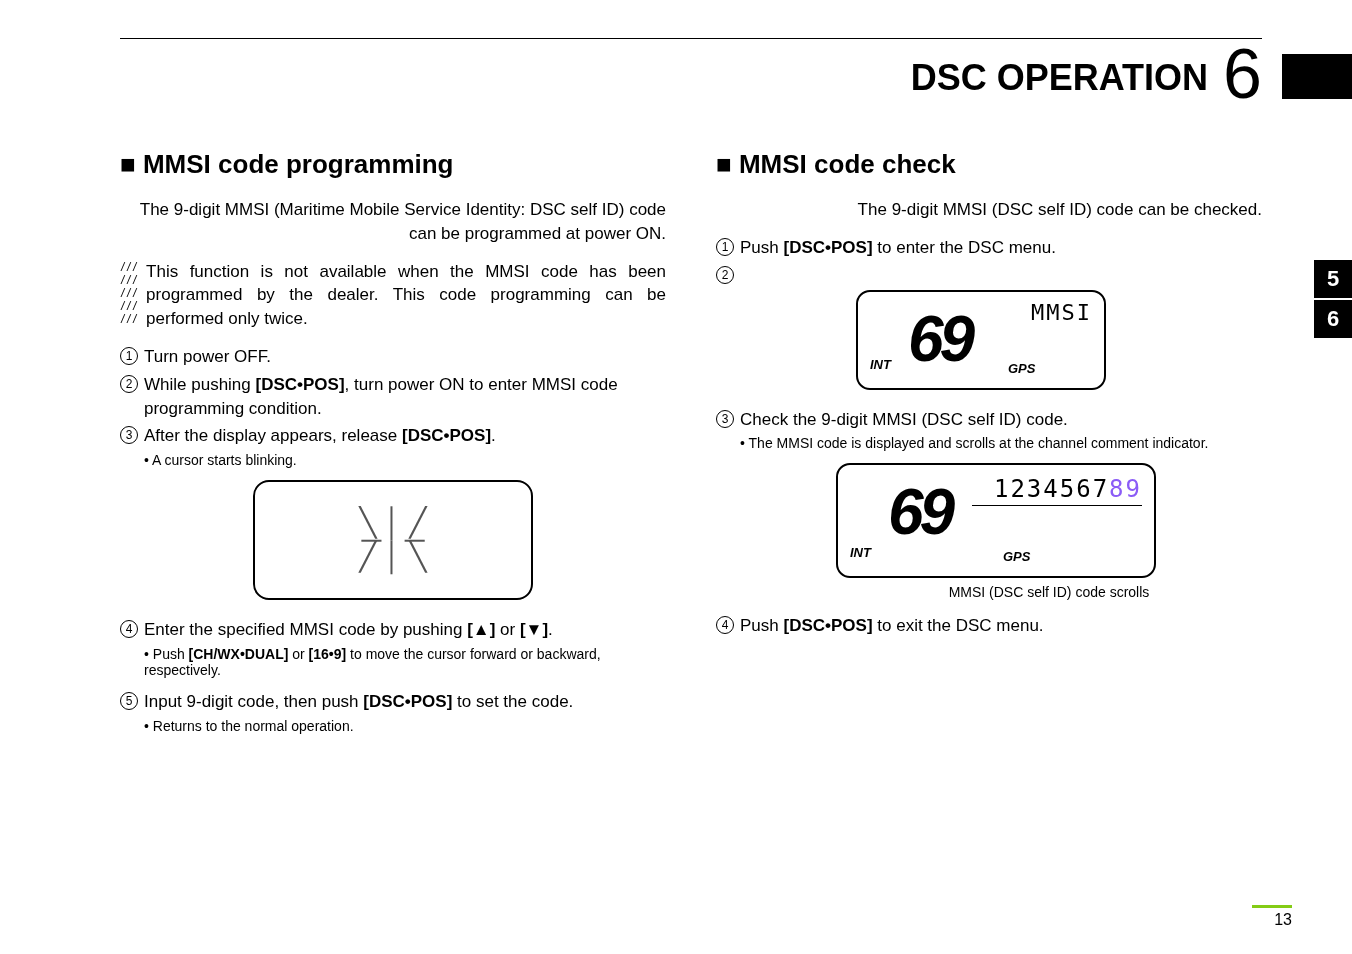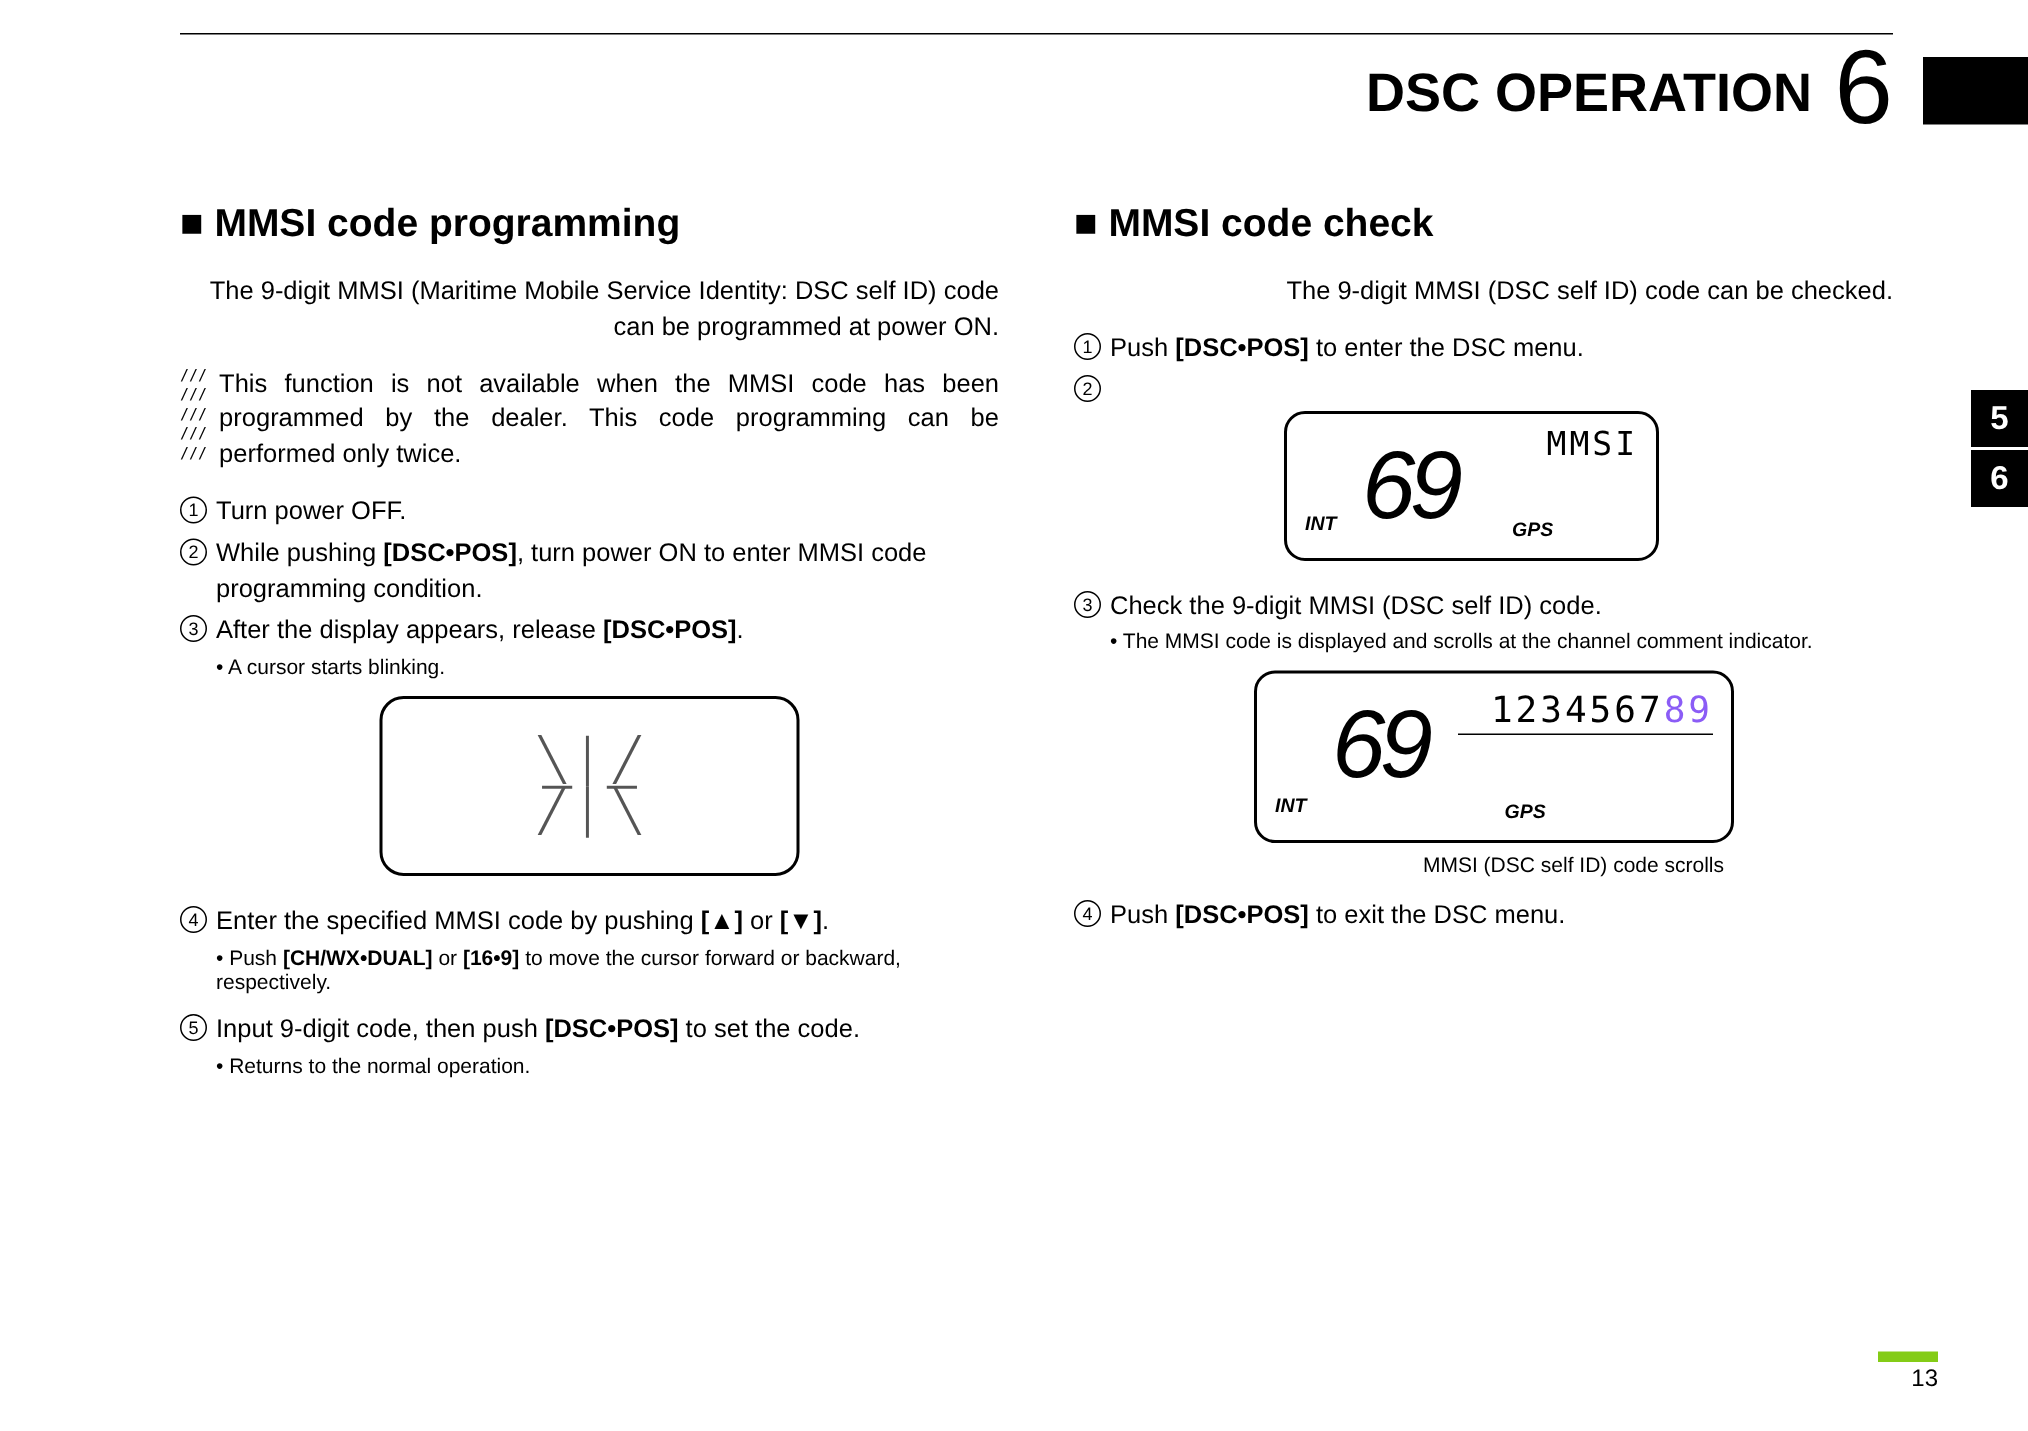--- a/index.html
+++ b/index.html
@@ -11,7 +11,7 @@
       position: relative;
     }
     .page {
-      padding: 22px 90px 30px 120px;
+      padding: 38px 90px 30px 120px;
       position: relative;
     }
     .header {

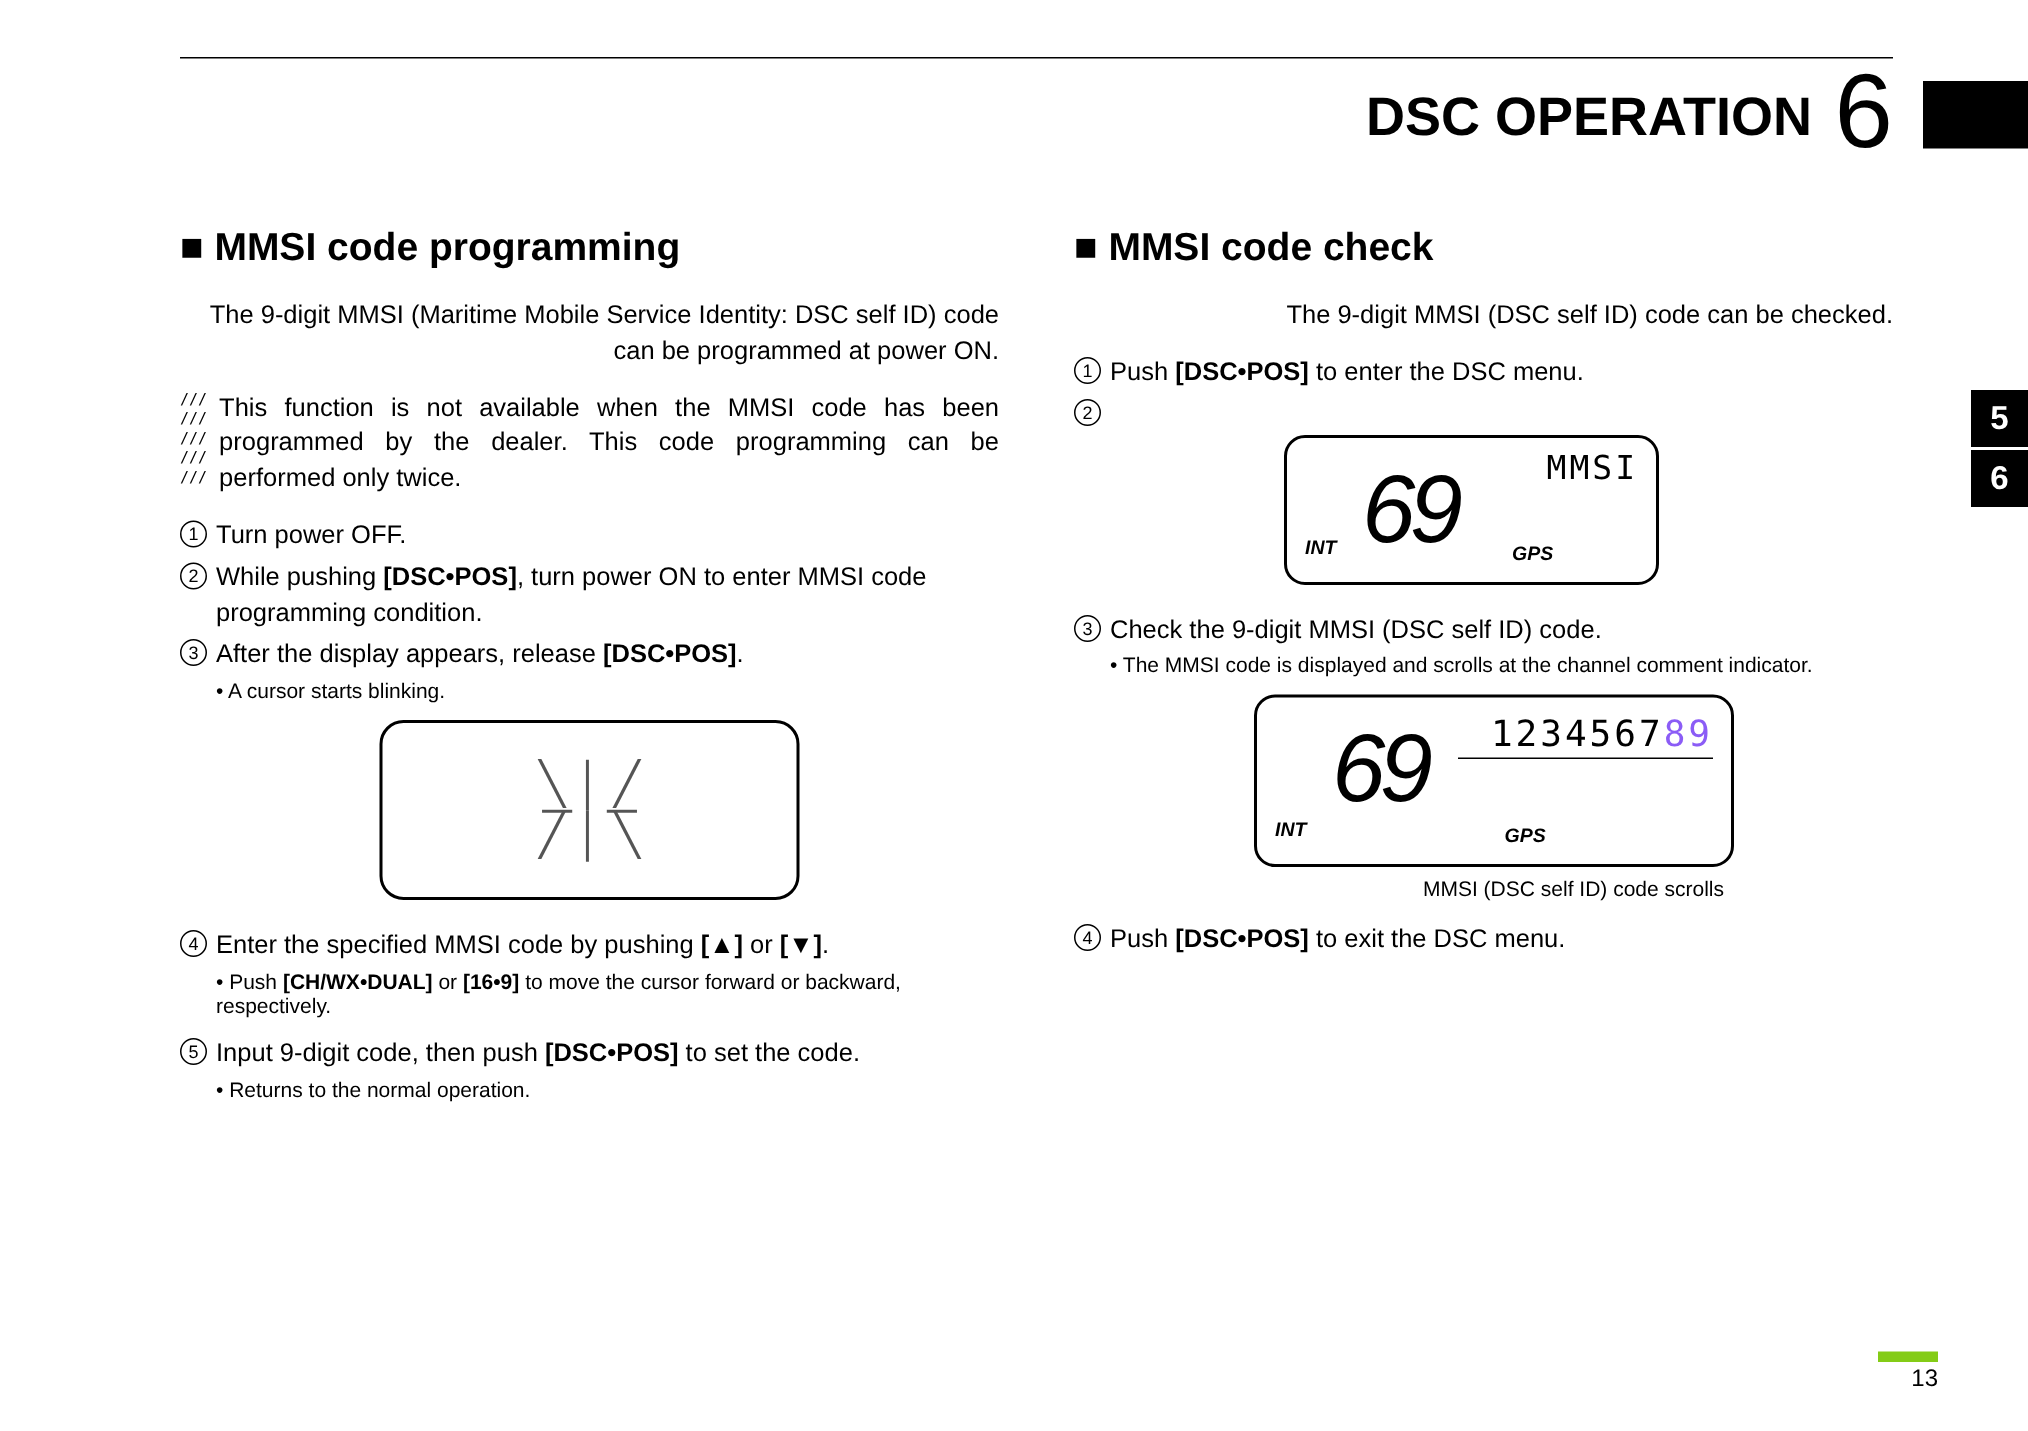--- a/index.html
+++ b/index.html
@@ -157,7 +157,7 @@
       left: 50px;
       top: 10px;
       font-size: 64px;
-      font-weight: normal;
+      font-weight: bold;
       font-style: italic;
       font-family: 'Arial Black', Arial;
       letter-spacing: -4px;

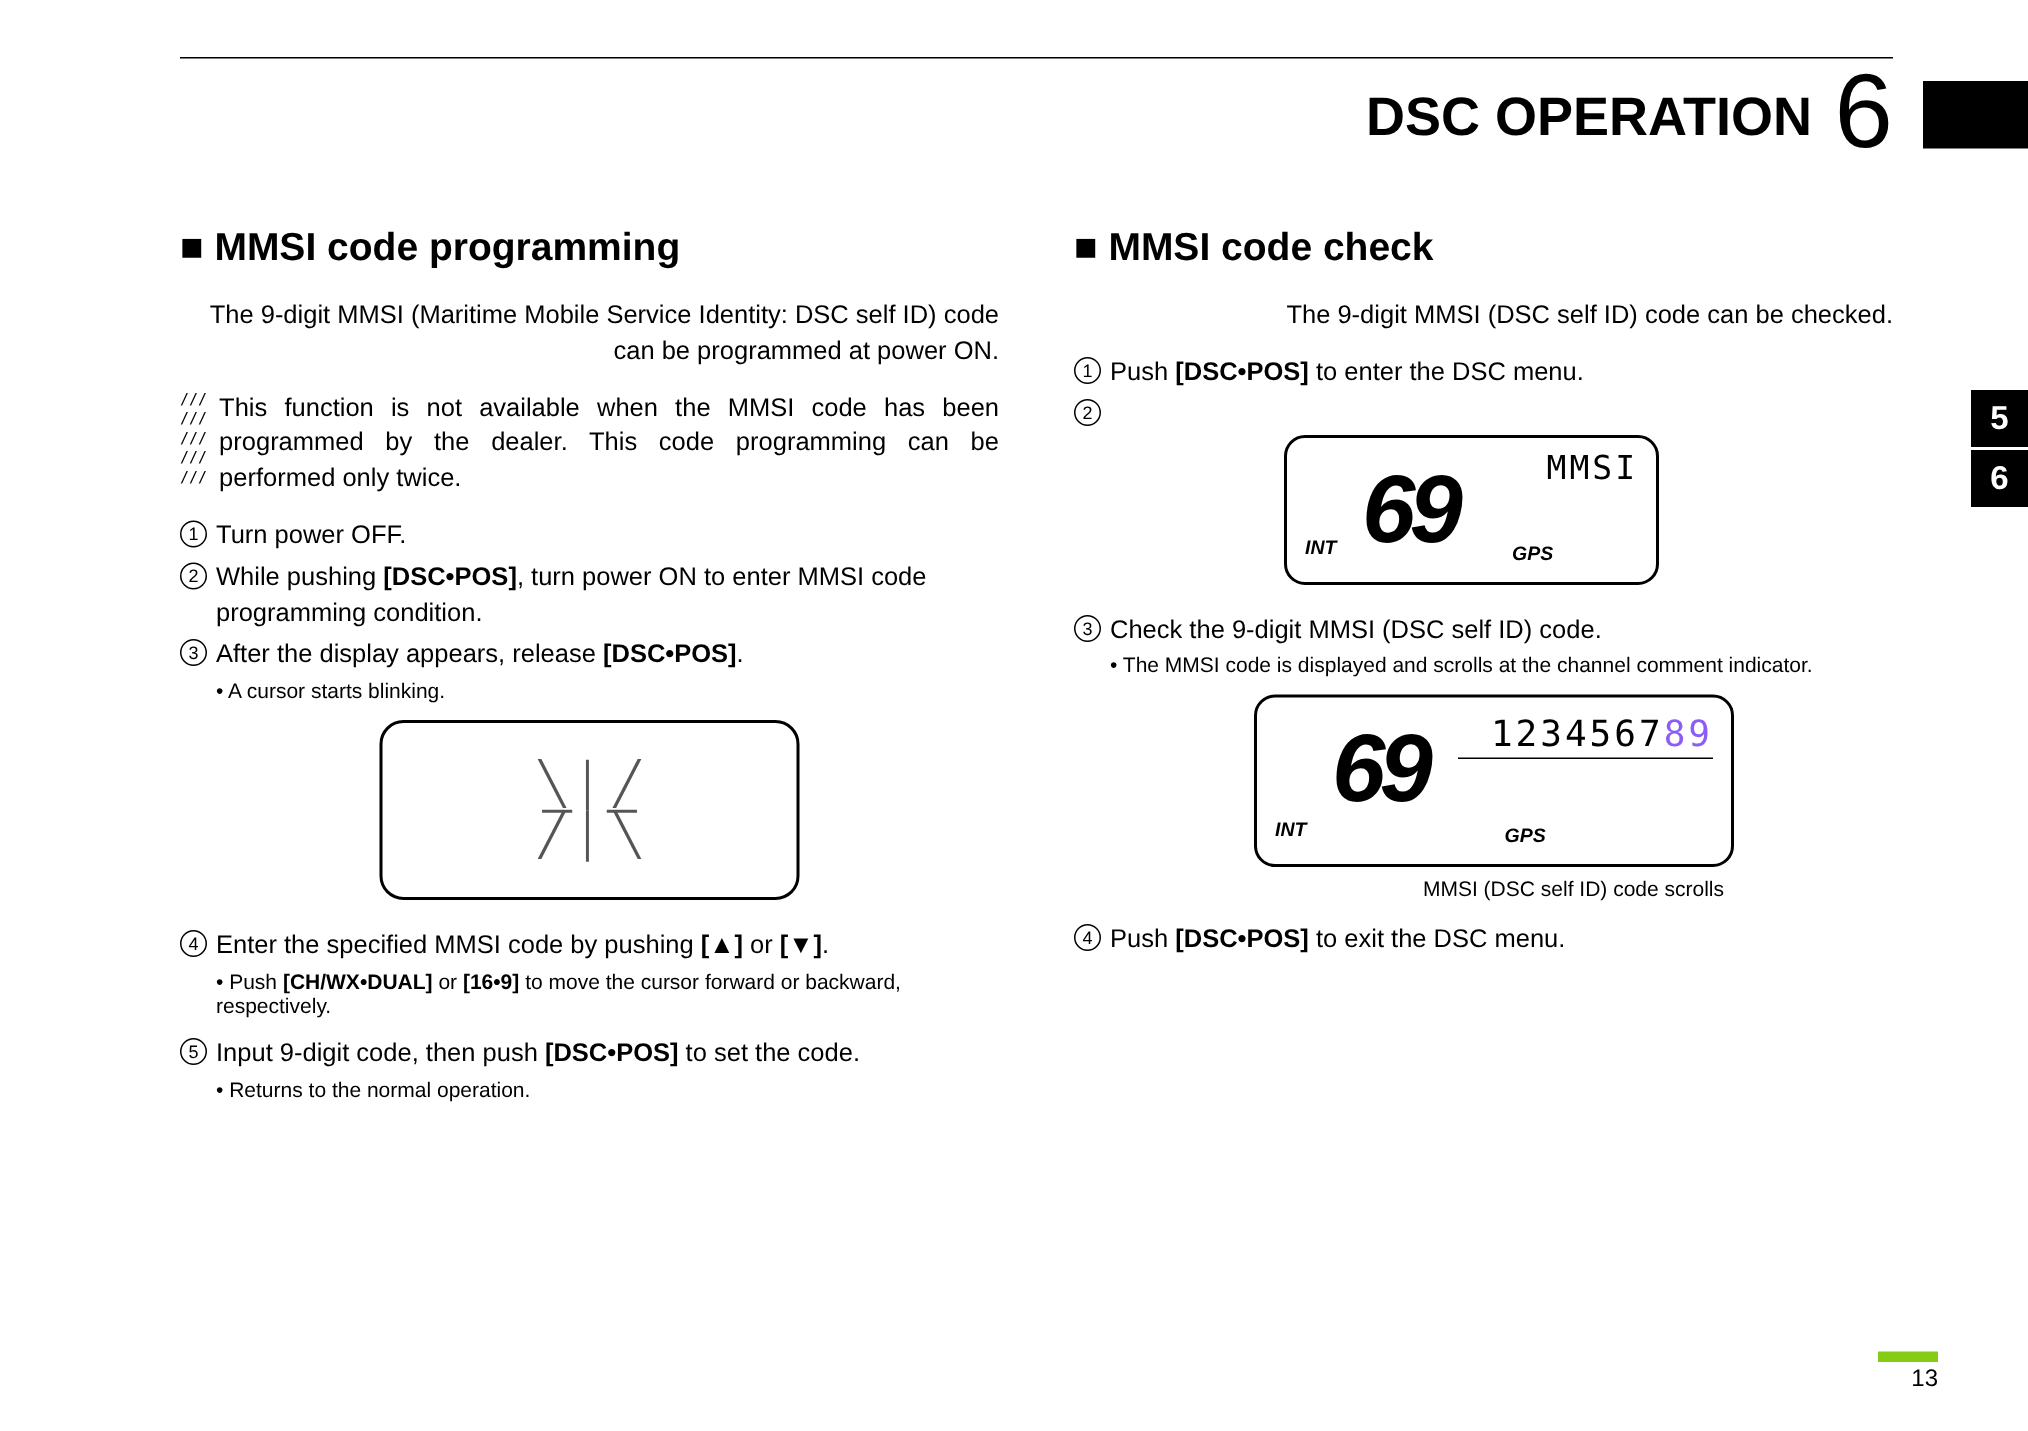--- a/index.html
+++ b/index.html
@@ -217,7 +217,7 @@
       right: 60px;
       bottom: 25px;
       font-size: 16px;
-      border-top: 7px solid #84cc16;
+      border-top: 3px solid #84cc16;
       width: 40px;
       text-align: right;
       padding-top: 3px;

